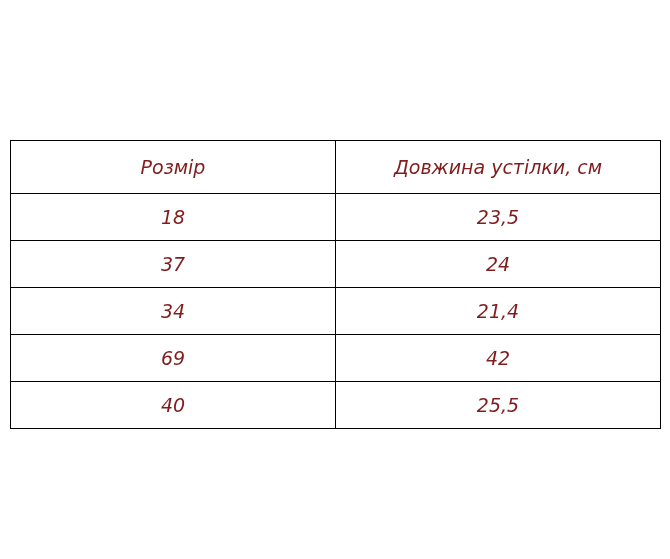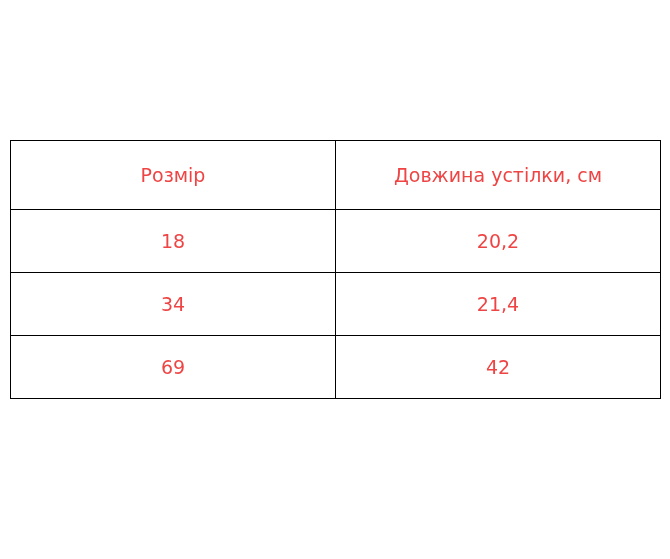--- a/index.html
+++ b/index.html
@@ -38,10 +38,11 @@
     font-weight: normal;
     font-size: 19px;
     line-height: 1.2;
-    padding: 12px;
+    padding: 4px;
     height: 38px;
     vertical-align: middle;
-    color: #ef4444;
+    color: #7f1d1d;
+    font-style: italic;
   }
   table.size-table thead th {
     height: 44px;

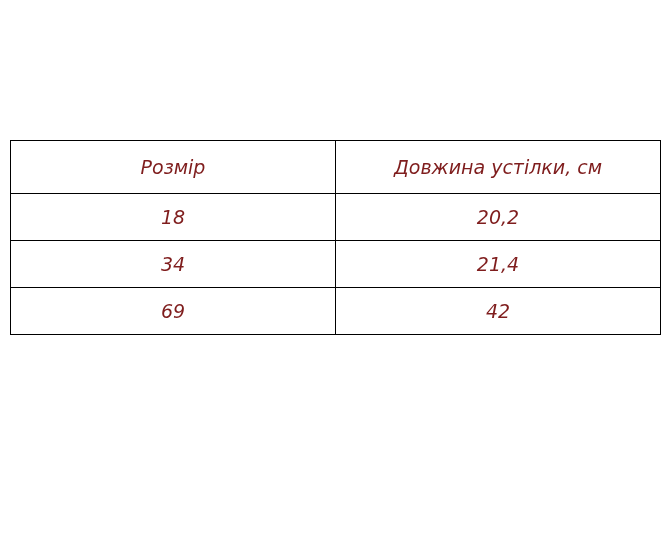--- a/index.html
+++ b/index.html
@@ -70,7 +70,7 @@
       <tbody>
         <tr>
           <td>18</td>
-          <td>20,2</td>
+          <td>23,5</td>
         </tr>
         <tr>
           <td>34</td>

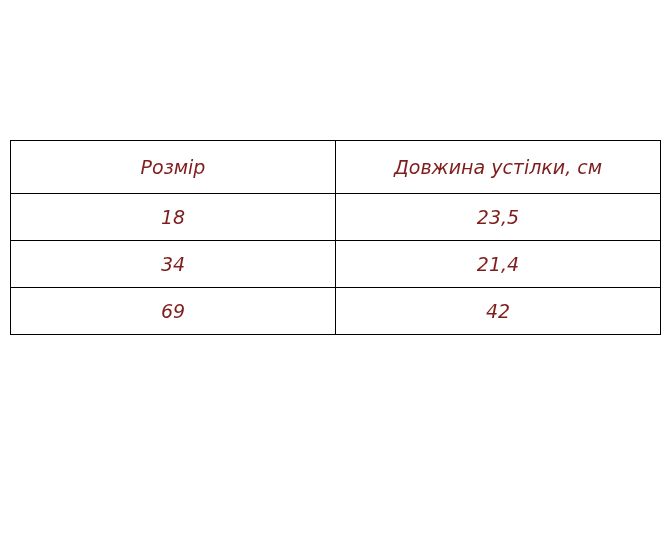--- a/index.html
+++ b/index.html
@@ -73,6 +73,10 @@
           <td>23,5</td>
         </tr>
         <tr>
+          <td>37</td>
+          <td>24</td>
+        </tr>
+        <tr>
           <td>34</td>
           <td>21,4</td>
         </tr>

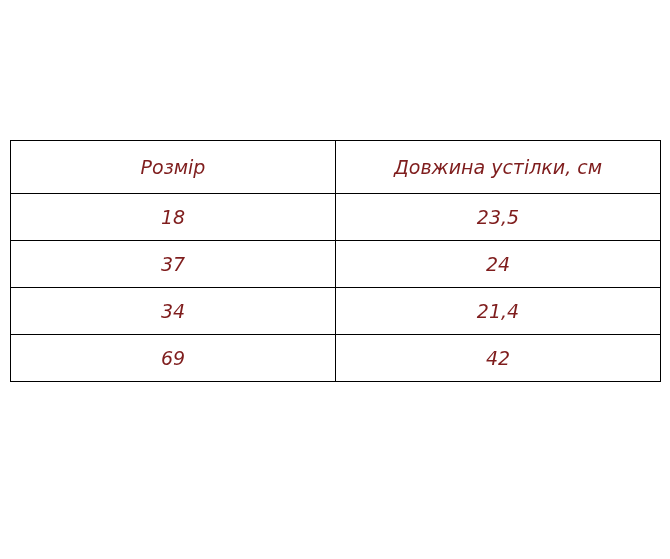--- a/index.html
+++ b/index.html
@@ -84,6 +84,10 @@
           <td>69</td>
           <td>42</td>
         </tr>
+        <tr>
+          <td>40</td>
+          <td>25,5</td>
+        </tr>
       </tbody>
     </table>
   </div>

